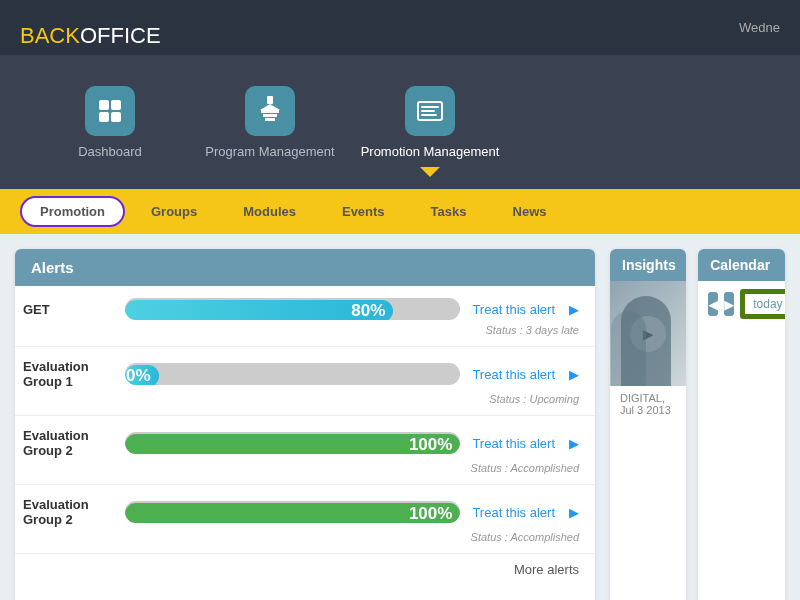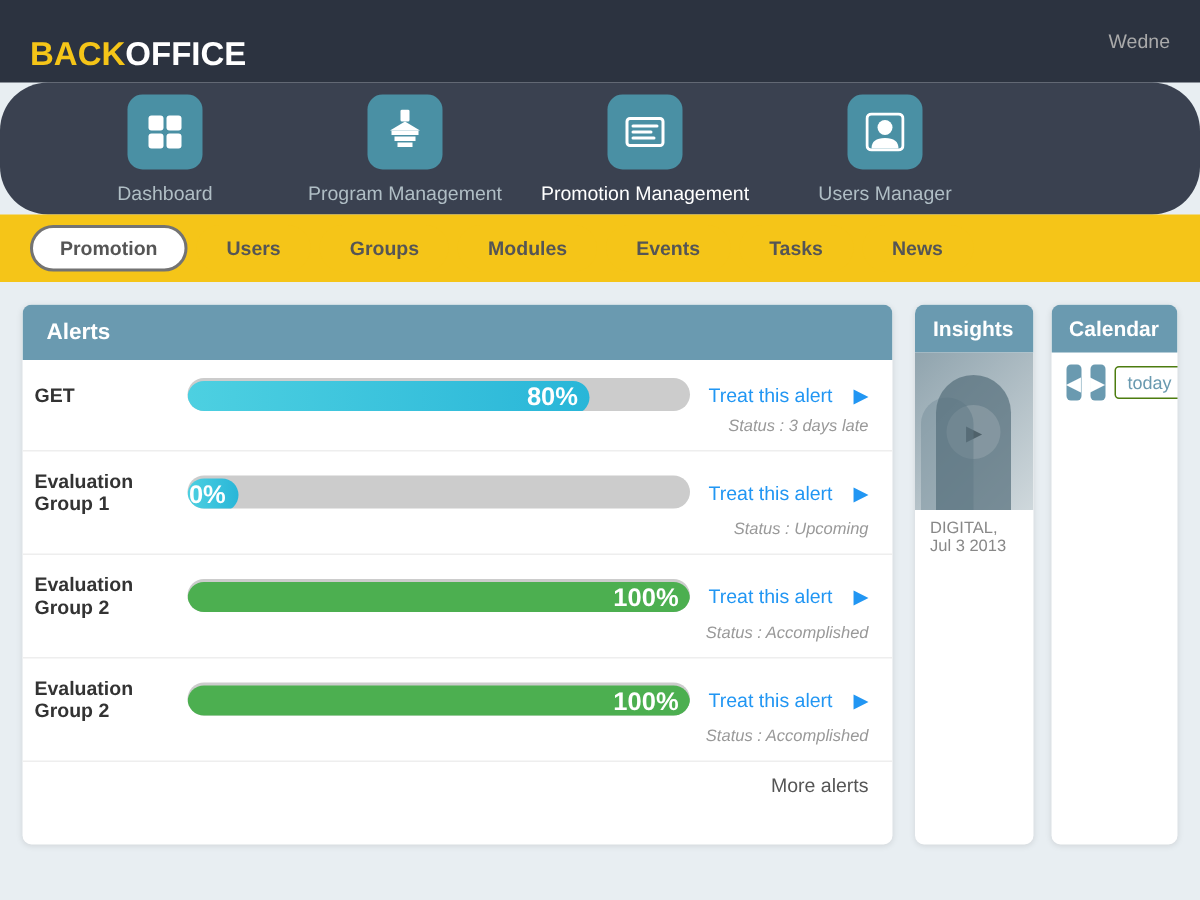--- a/index.html
+++ b/index.html
@@ -14,7 +14,7 @@
       justify-content: space-between;
       padding: 0 20px;
     }
-    .logo { font-size: 22px; font-weight: bold; margin-top: 17px; }
+    .logo { font-size: 22px; font-weight: normal; margin-top: 17px; }
     .logo-back { color: #f5c518; }
     .logo-office { color: #ffffff; }
     .header-date { color: #aaa; font-size: 13px; }

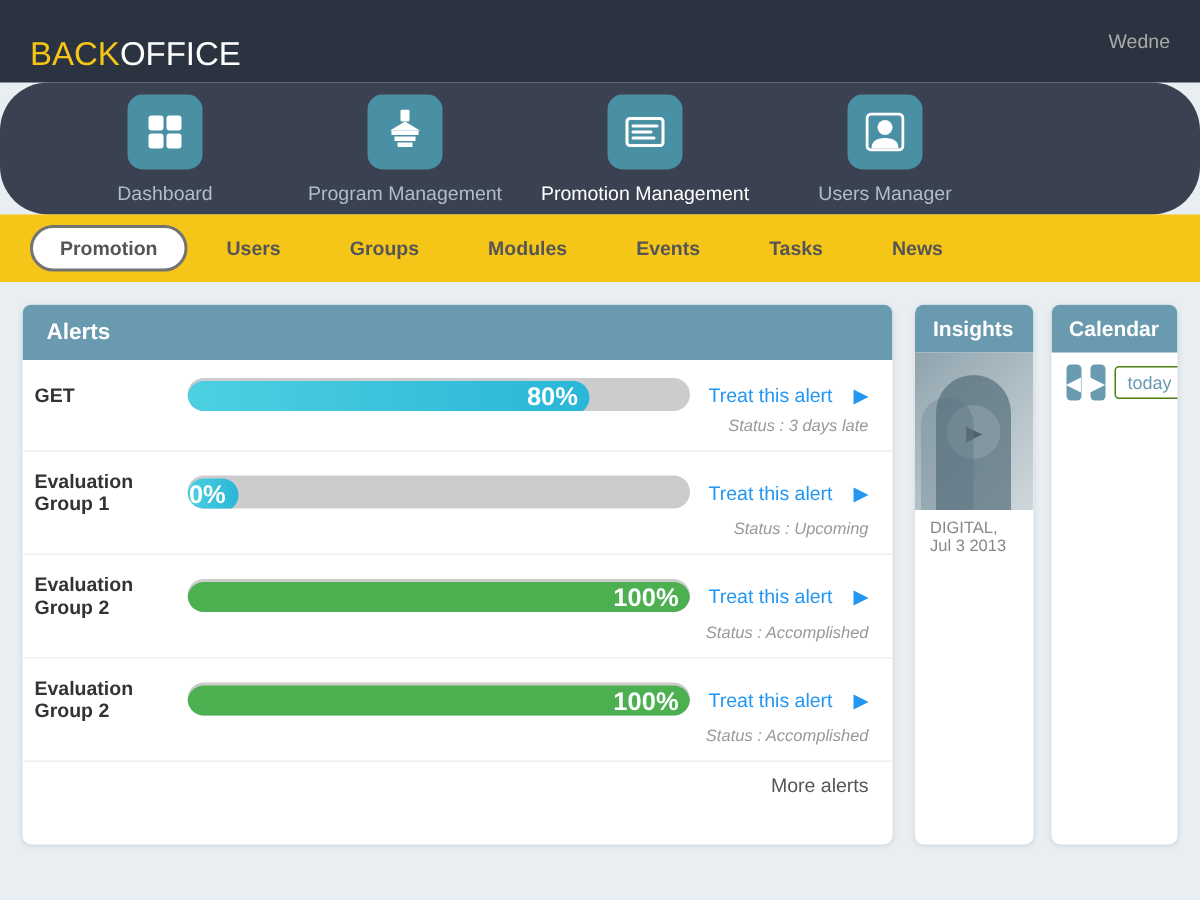--- a/index.html
+++ b/index.html
@@ -22,13 +22,12 @@
     
     .nav {
       background: #3a4150;
-      height: 88px;
+      height: 134px;
       display: flex;
       align-items: center;
       justify-content: flex-start;
       padding: 0 30px;
       gap: 0;
-      border-radius: 32px;
     }
     .nav-item {
       display: flex;

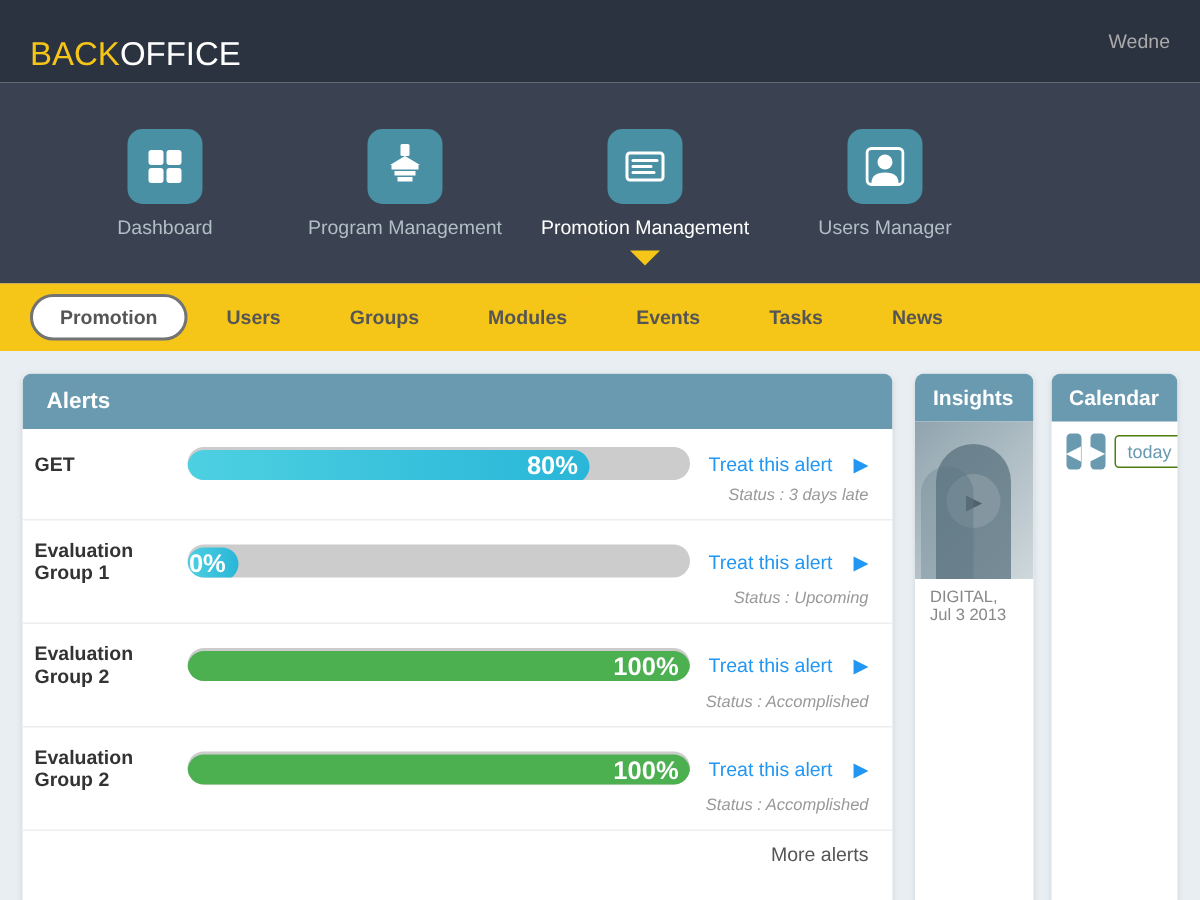--- a/index.html
+++ b/index.html
@@ -352,16 +352,6 @@
     <span>Promotion Management</span>
   </div>
 
-  <div class="nav-item">
-    <div class="nav-icon">
-      <svg width="26" height="26" viewBox="0 0 26 26" fill="white">
-        <rect x="1" y="1" width="24" height="24" rx="3" fill="none" stroke="white" stroke-width="2"></rect>
-        <circle cx="13" cy="10" r="5"></circle>
-        <path d="M4 24 Q4 17 13 17 Q22 17 22 24"></path>
-      </svg>
-    </div>
-    <span>Users Manager</span>
-  </div>
 </div>
 
 <div class="subnav">

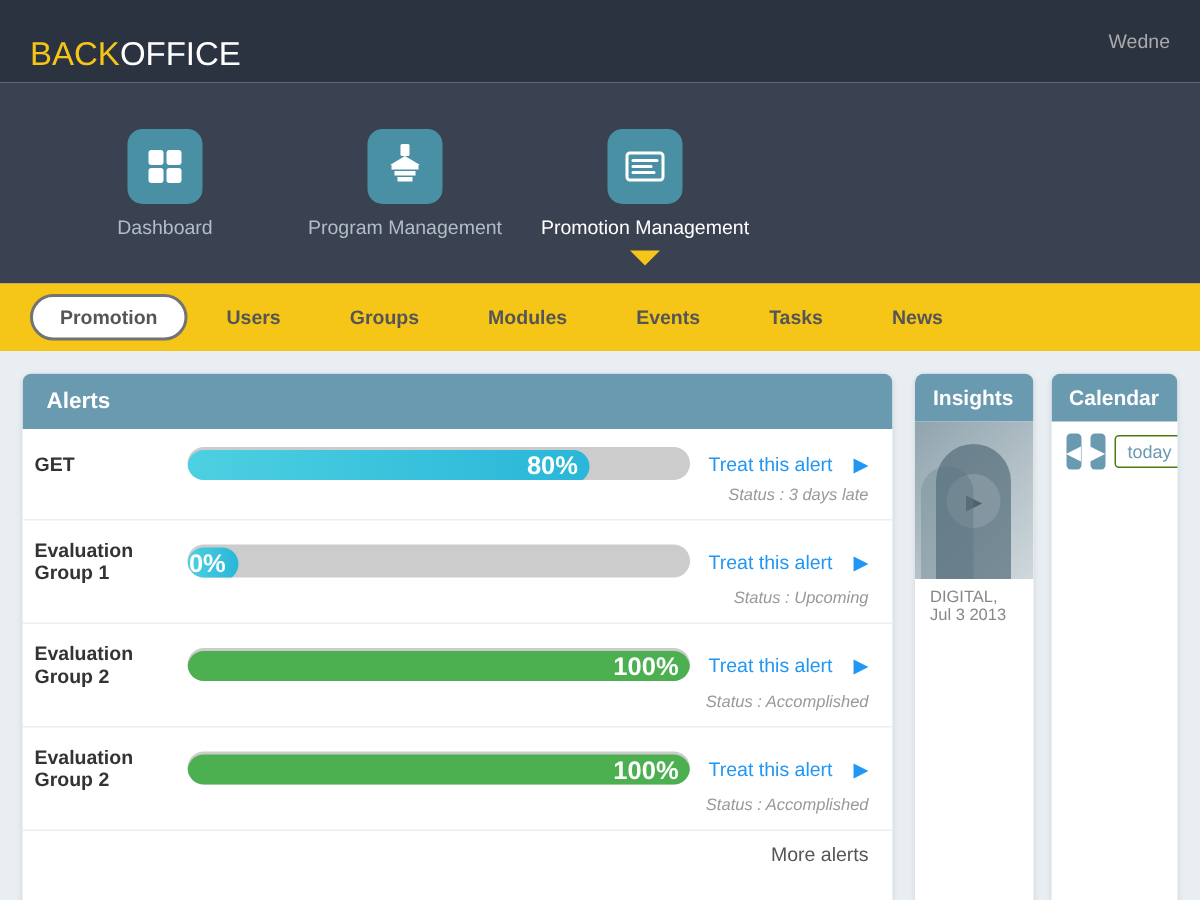--- a/index.html
+++ b/index.html
@@ -95,7 +95,7 @@
     .subnav-btn.active {
       background: white;
       color: #555;
-      border: 2px solid #737373;
+      border: 2px solid #6d28d9;
     }
 
     

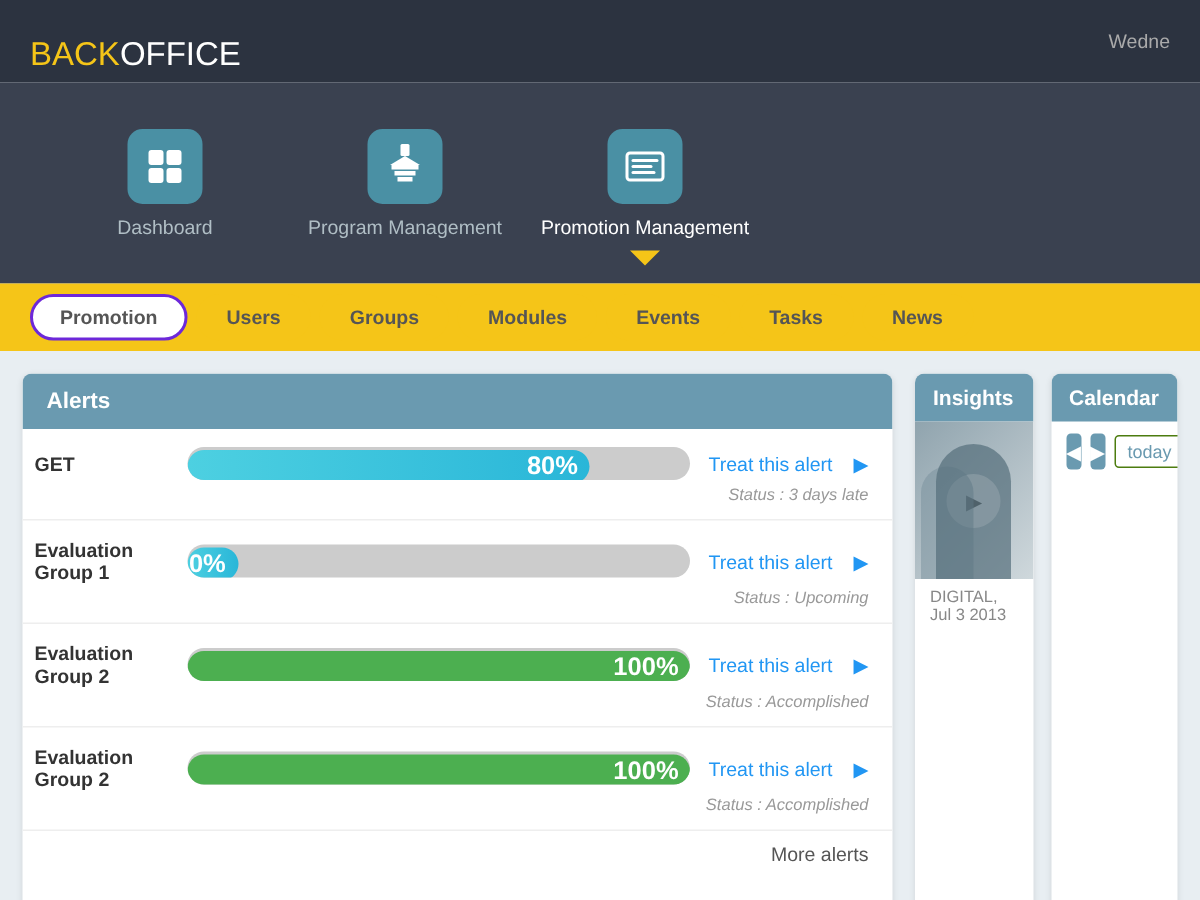--- a/index.html
+++ b/index.html
@@ -356,7 +356,6 @@
 
 <div class="subnav">
   <button class="subnav-btn active">Promotion</button>
-  <button class="subnav-btn">Users</button>
   <button class="subnav-btn">Groups</button>
   <button class="subnav-btn">Modules</button>
   <button class="subnav-btn">Events</button>

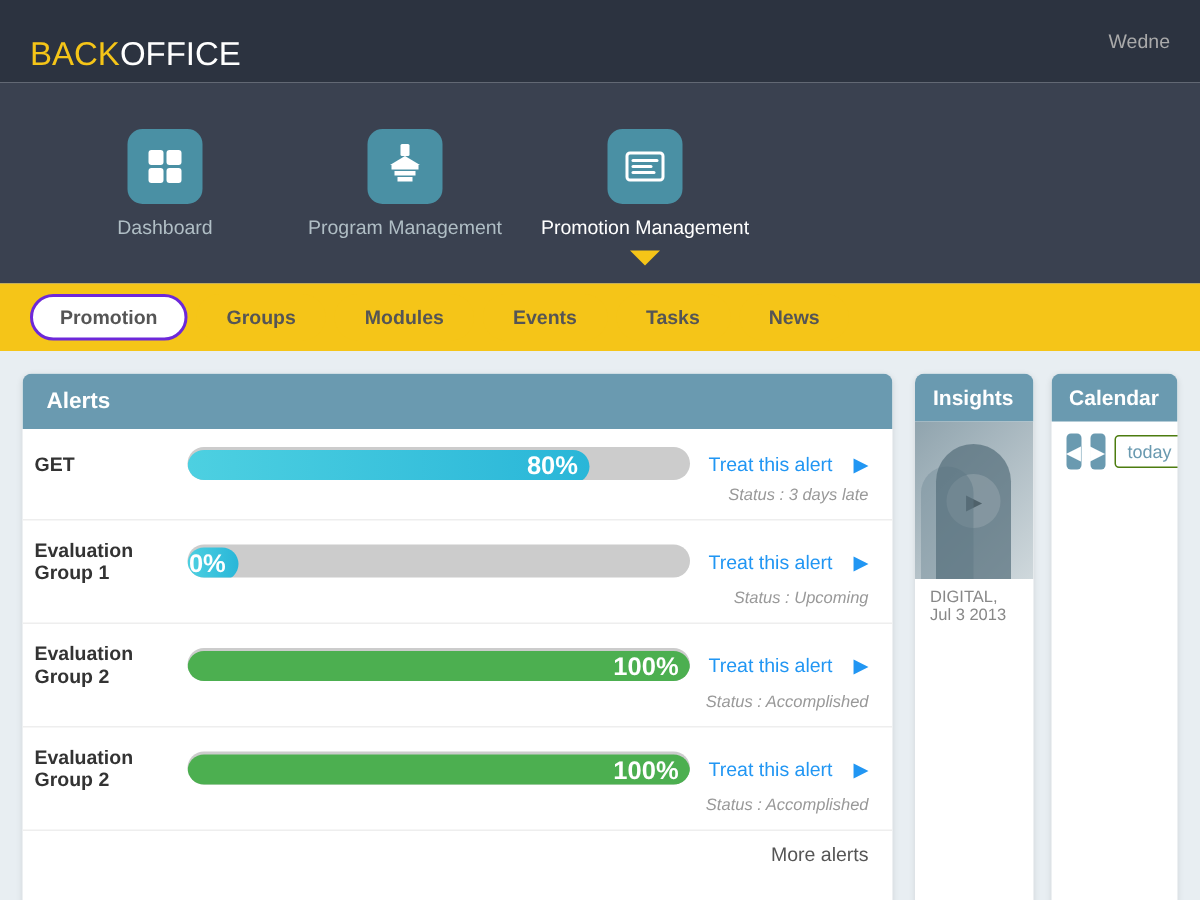--- a/index.html
+++ b/index.html
@@ -250,7 +250,7 @@
     }
     .cal-today {
       background: none;
-      border: 1px solid #4d7c0f;
+      border: 5px solid #4d7c0f;
       color: #6a9ab0;
       padding: 3px 8px;
       border-radius: 3px;

